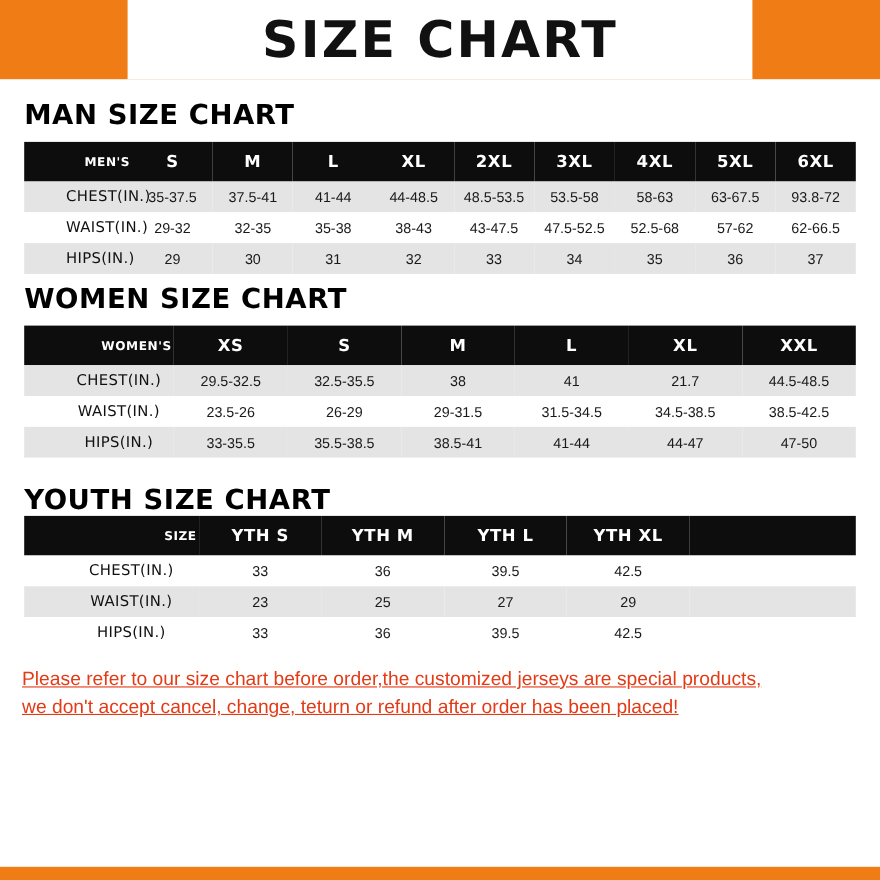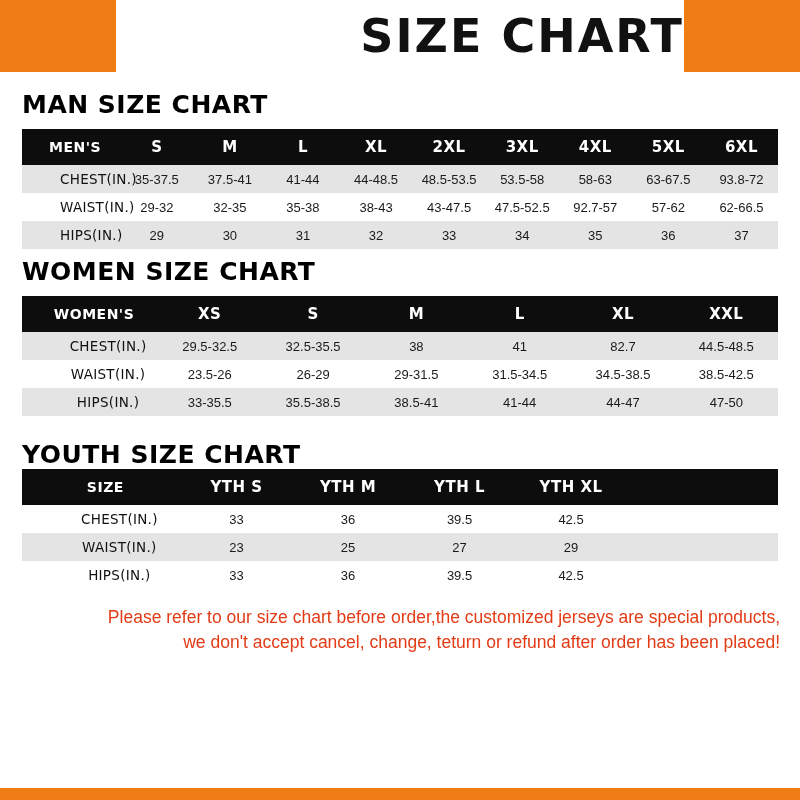--- a/index.html
+++ b/index.html
@@ -38,7 +38,7 @@
     bottom: 0;
     display: flex;
     align-items: center;
-    justify-content: flex-end;
+    justify-content: center;
   }
   .banner-title {
     font-family: "DejaVu Sans", sans-serif;

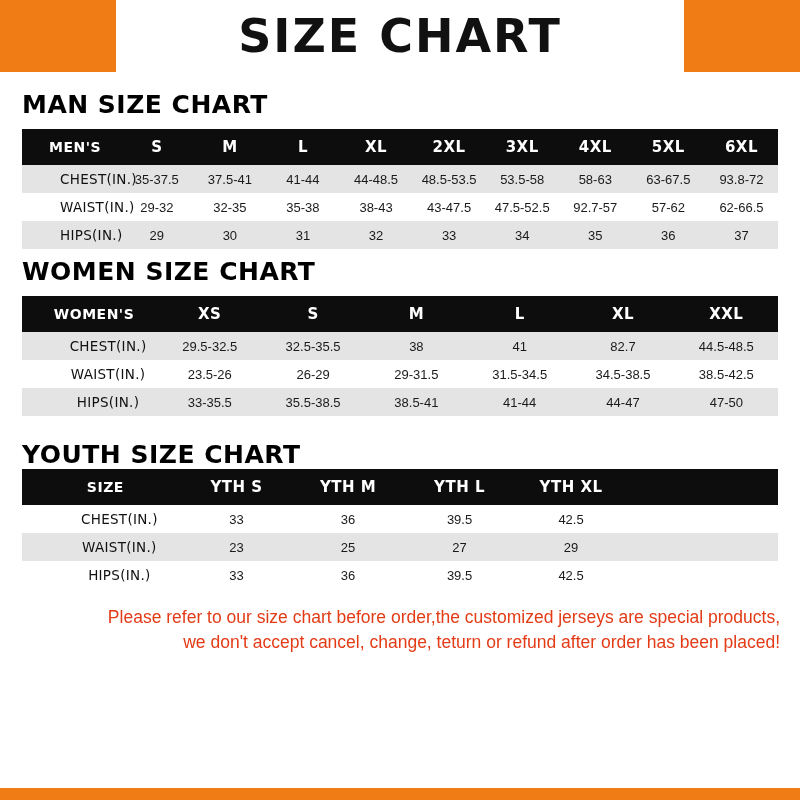--- a/index.html
+++ b/index.html
@@ -80,9 +80,9 @@
     letter-spacing: 0.5px;
   }
   thead th.rowlabel {
-    text-align: center;
+    text-align: right;
     padding-left: 10px;
-    font-size: 14px;
+    font-size: 11px;
   }
   tbody td {
     font-family: "Liberation Sans", sans-serif;

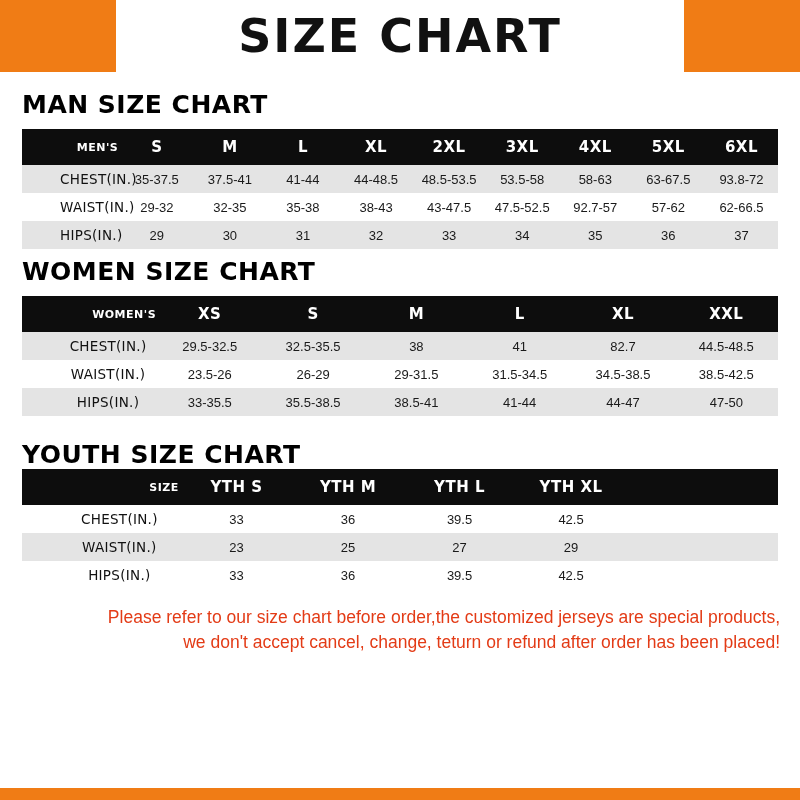--- a/index.html
+++ b/index.html
@@ -186,7 +186,7 @@
           <td>38-43</td>
           <td>43-47.5</td>
           <td>47.5-52.5</td>
-          <td>92.7-57</td>
+          <td>52.5-68</td>
           <td>57-62</td>
           <td>62-66.5</td>
         </tr>

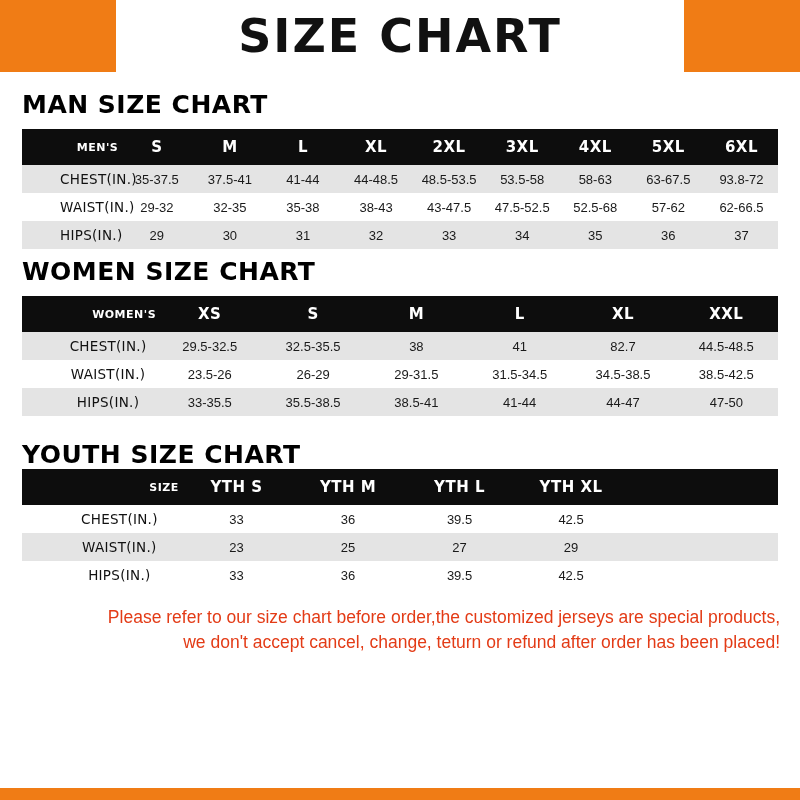--- a/index.html
+++ b/index.html
@@ -236,7 +236,7 @@
           <td>32.5-35.5</td>
           <td>38</td>
           <td>41</td>
-          <td>82.7</td>
+          <td>21.7</td>
           <td>44.5-48.5</td>
         </tr>
         <tr class="white">

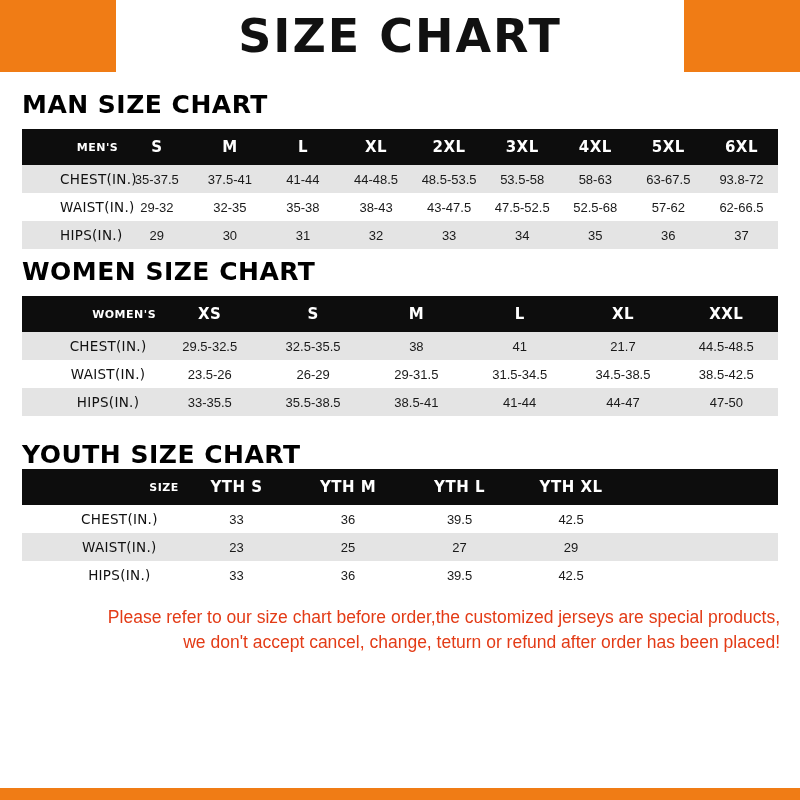--- a/index.html
+++ b/index.html
@@ -110,12 +110,13 @@
 
   
   .note {
-    margin: 16px 20px 0 8px;
+    margin: 16px 20px 0 20px;
     color: #e33b16;
     font-family: "Liberation Sans", sans-serif;
     font-size: 17.5px;
     line-height: 1.45;
-    text-align: right;
+    text-align: left;
+    text-decoration: underline;
   }
   .note div { white-space: nowrap; }
   .bottombar {

